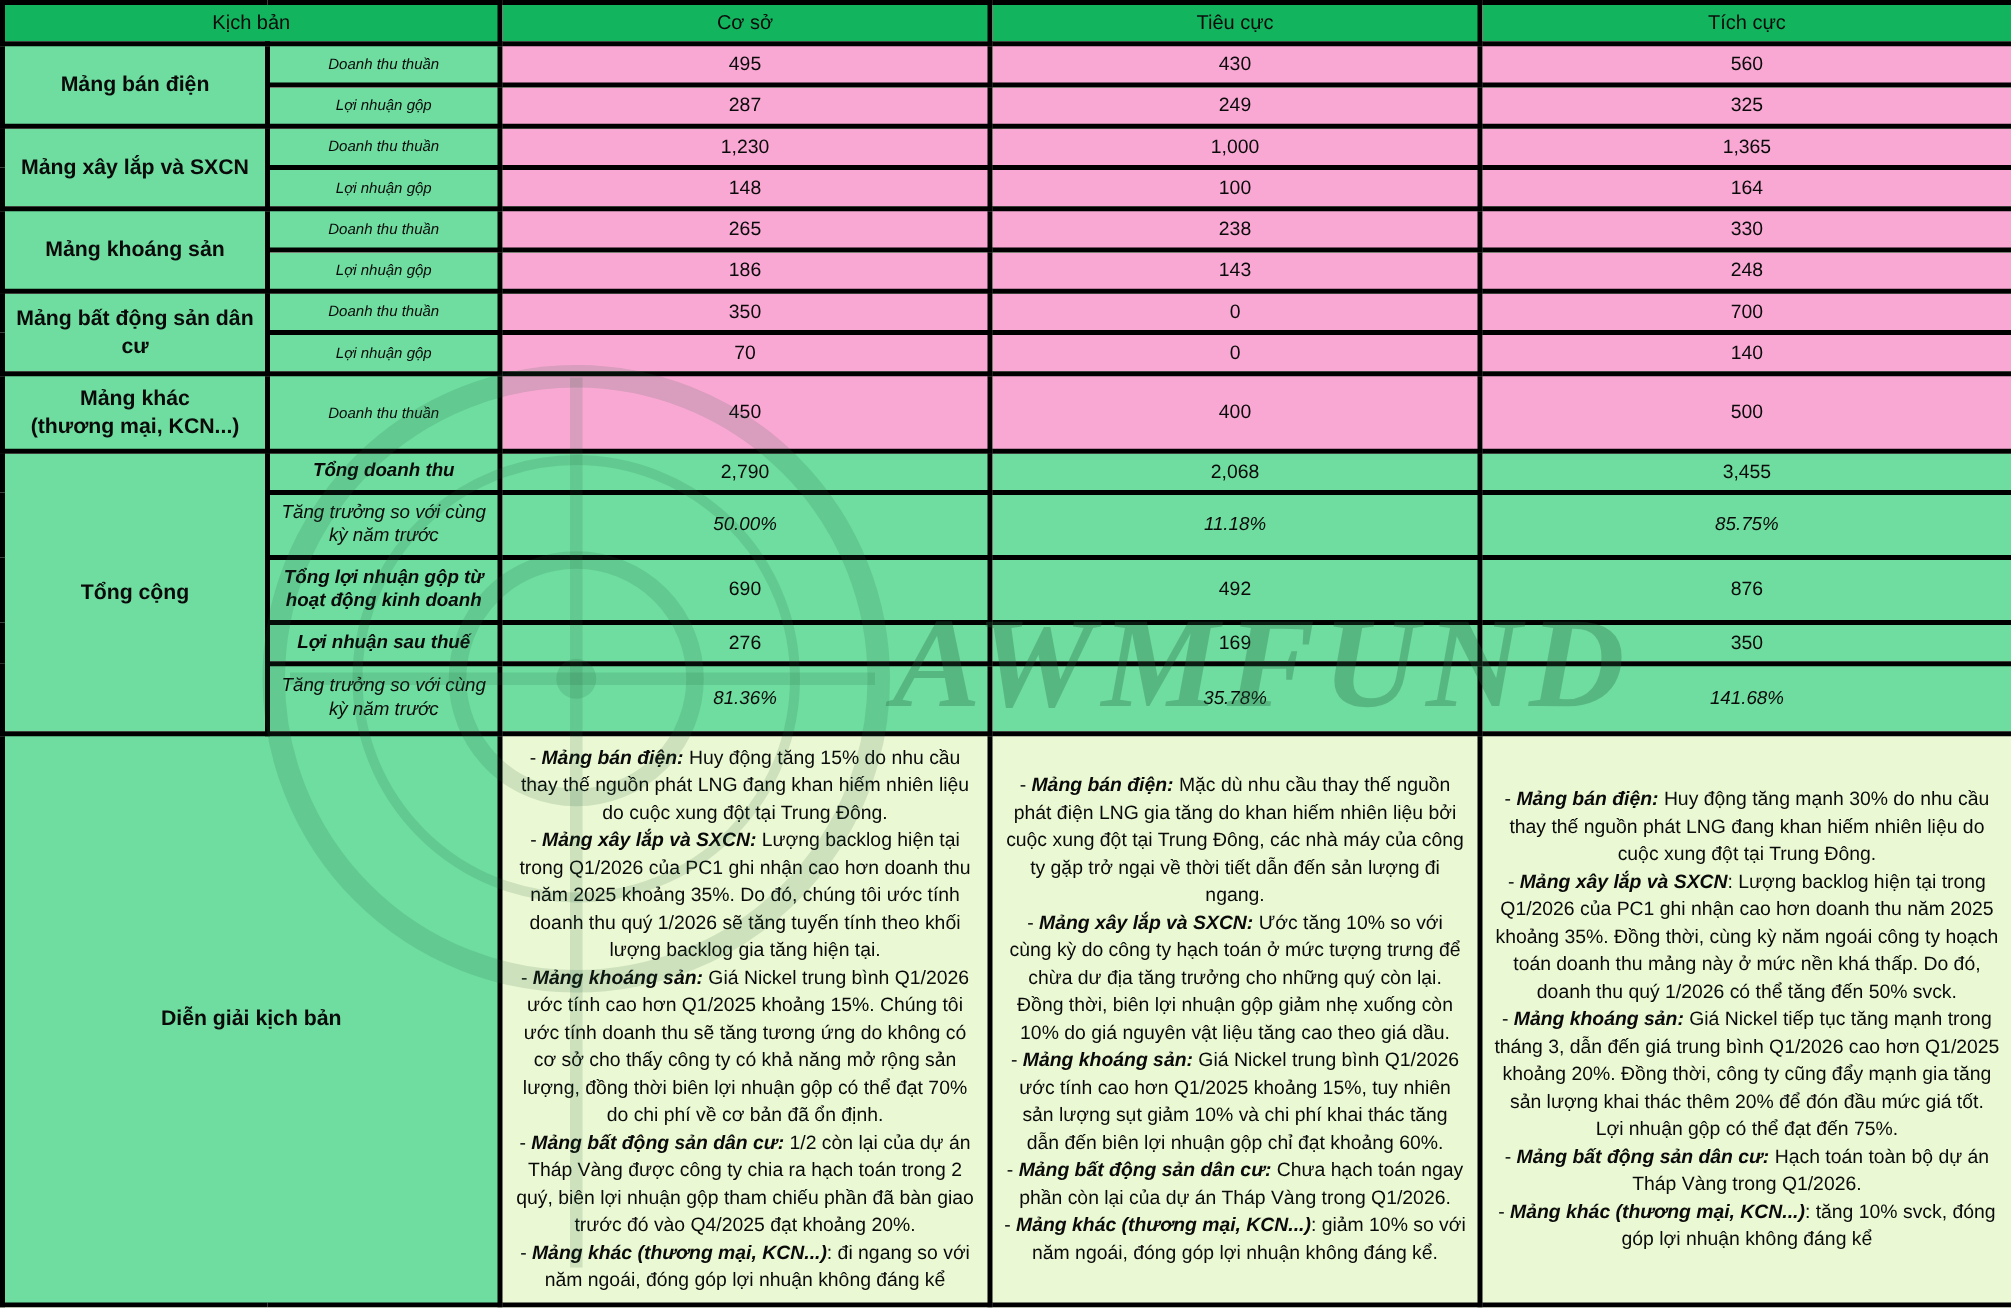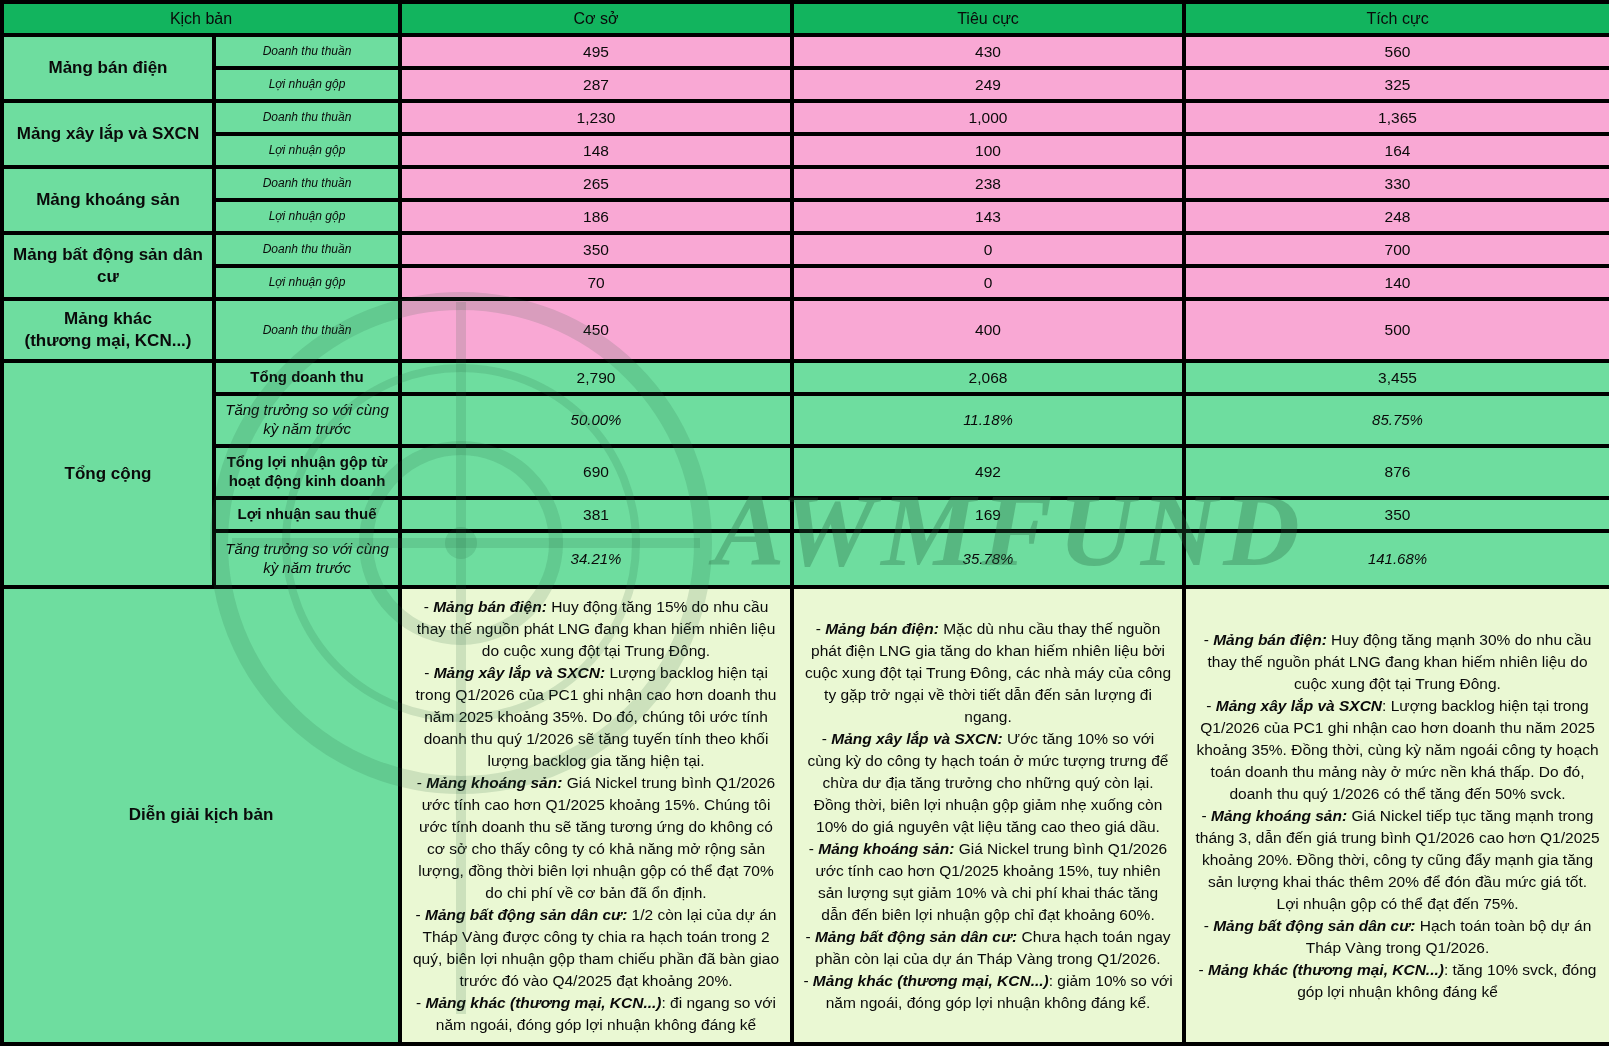--- a/index.html
+++ b/index.html
@@ -20,7 +20,7 @@
   .met{background:#6edd9f;font-style:italic;font-size:12px;text-align:center;line-height:1.25;}
   .val{background:#f9a8d4;font-size:15.5px;text-align:center;}
   .tcell{background:#6edd9f;text-align:center;font-size:15px;line-height:1.25;}
-  .lab-b{font-weight:700;}
+  .lab-b{font-weight:700;font-style:italic;}
   .lab-i{font-style:italic;}
   .val-b{font-weight:400;font-size:15.5px;}
   .val-i{font-style:italic;font-size:15px;}

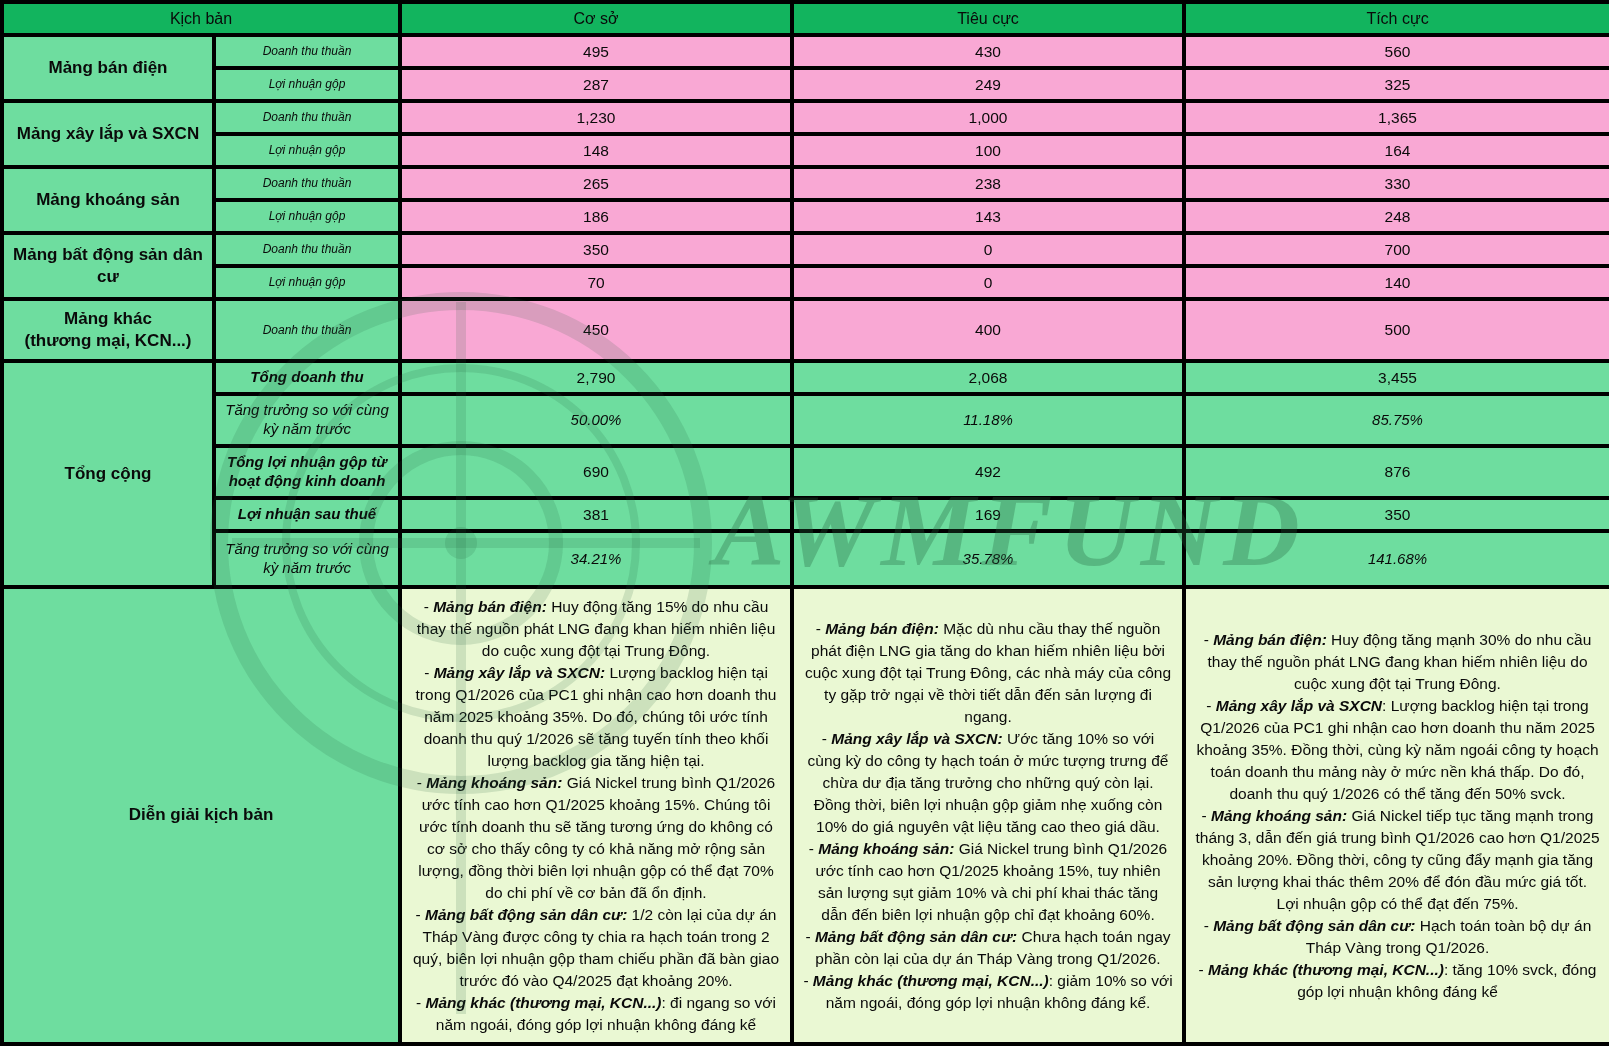--- a/index.html
+++ b/index.html
@@ -143,7 +143,7 @@
   </tr>
   <tr class="rh">
     <td class="tcell lab-b">Lợi nhuận sau thuế</td>
-    <td class="tcell val-b">381</td>
+    <td class="tcell val-b">276</td>
     <td class="tcell val-b">169</td>
     <td class="tcell val-b">350</td>
   </tr>

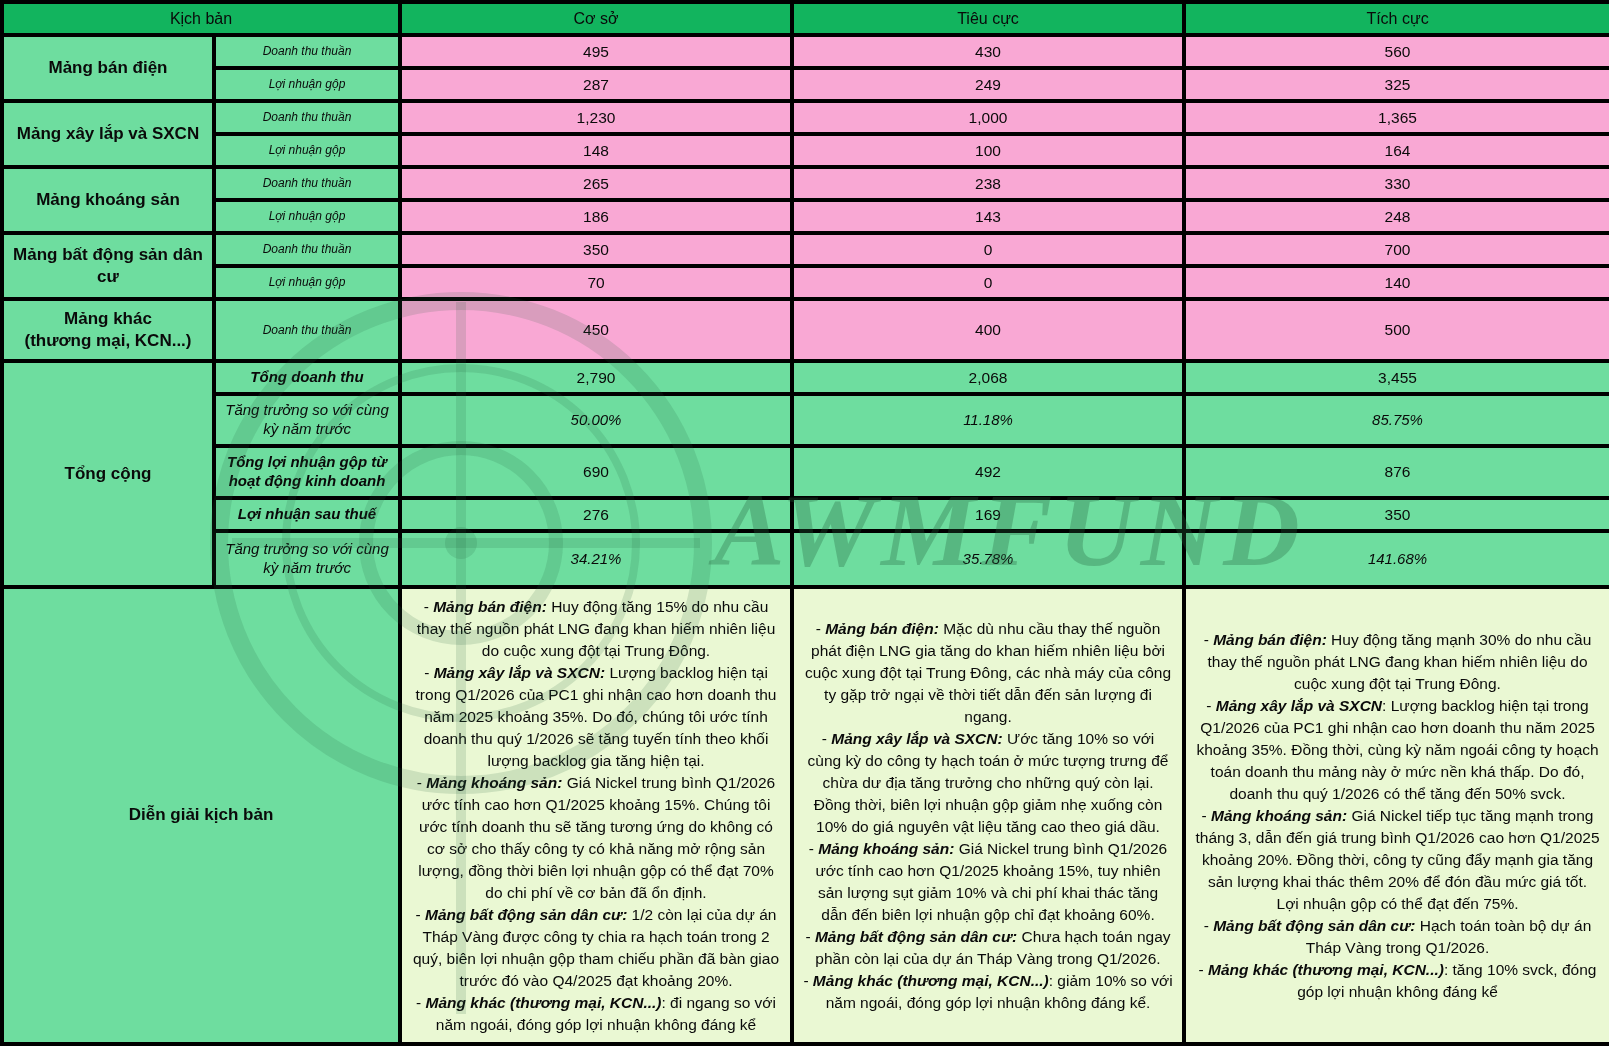--- a/index.html
+++ b/index.html
@@ -149,7 +149,7 @@
   </tr>
   <tr class="rp">
     <td class="tcell lab-i">Tăng trưởng so với cùng kỳ năm trước</td>
-    <td class="tcell val-i">34.21%</td>
+    <td class="tcell val-i">81.36%</td>
     <td class="tcell val-i">35.78%</td>
     <td class="tcell val-i">141.68%</td>
   </tr>

